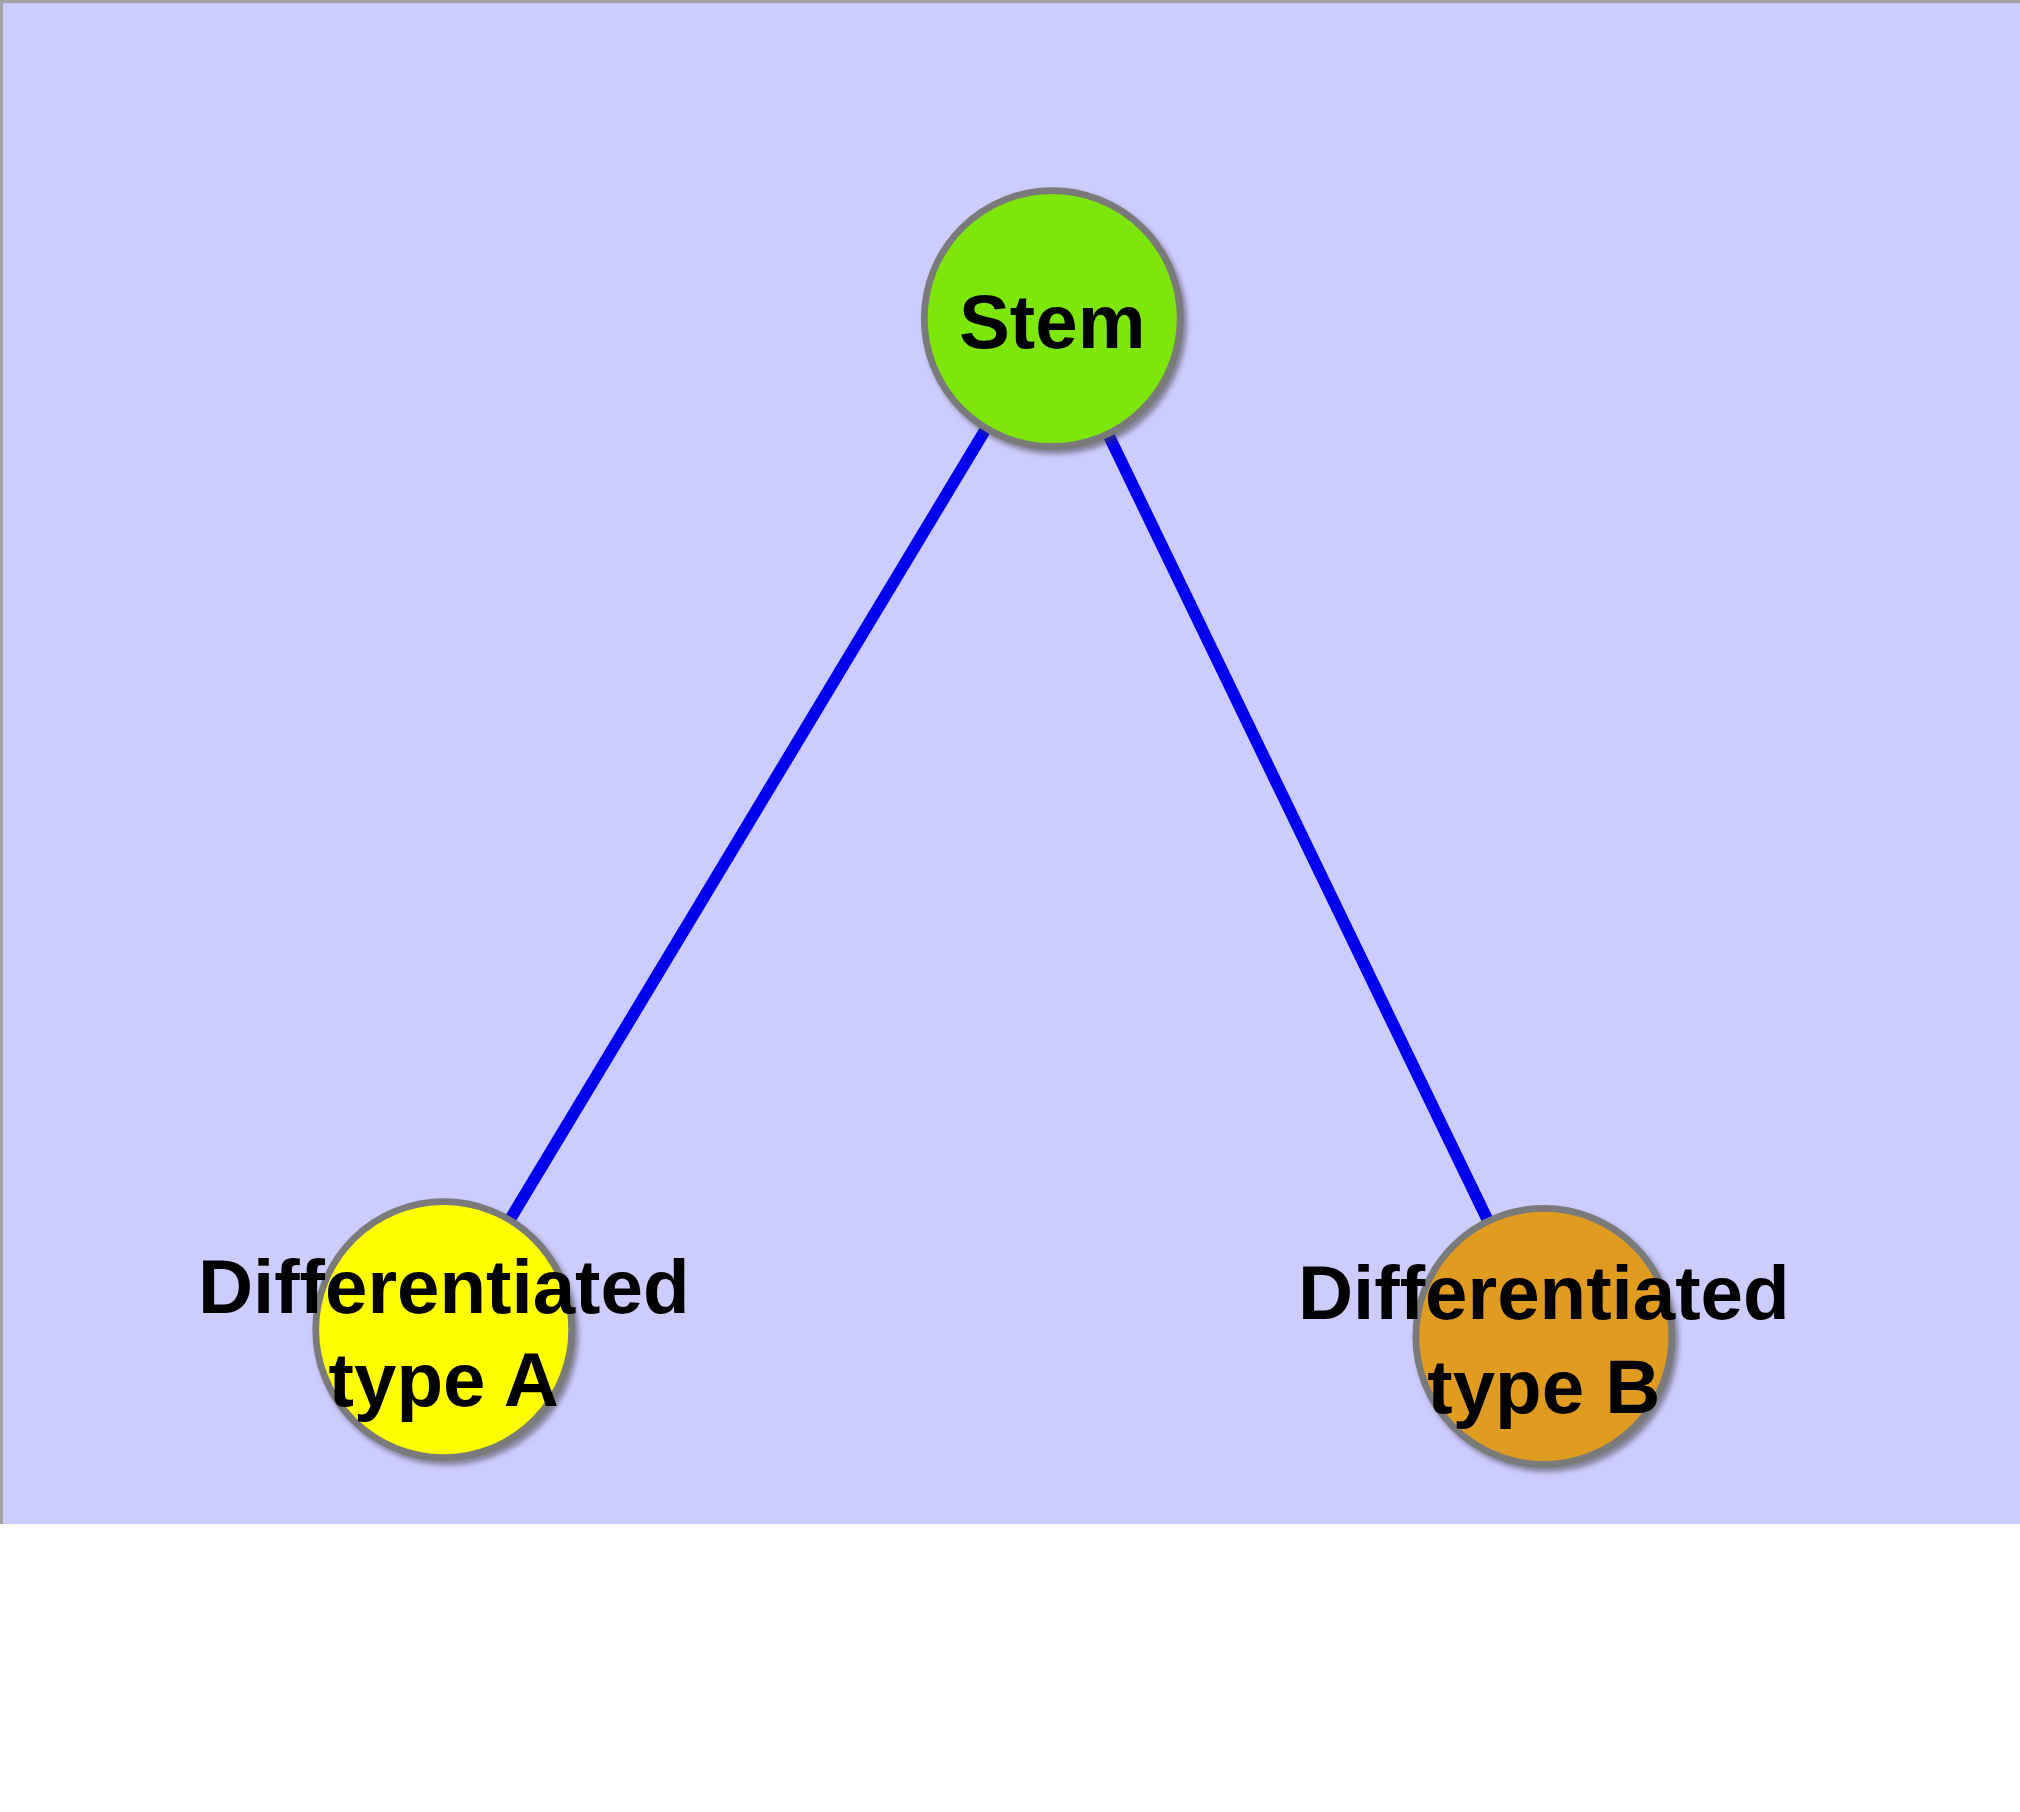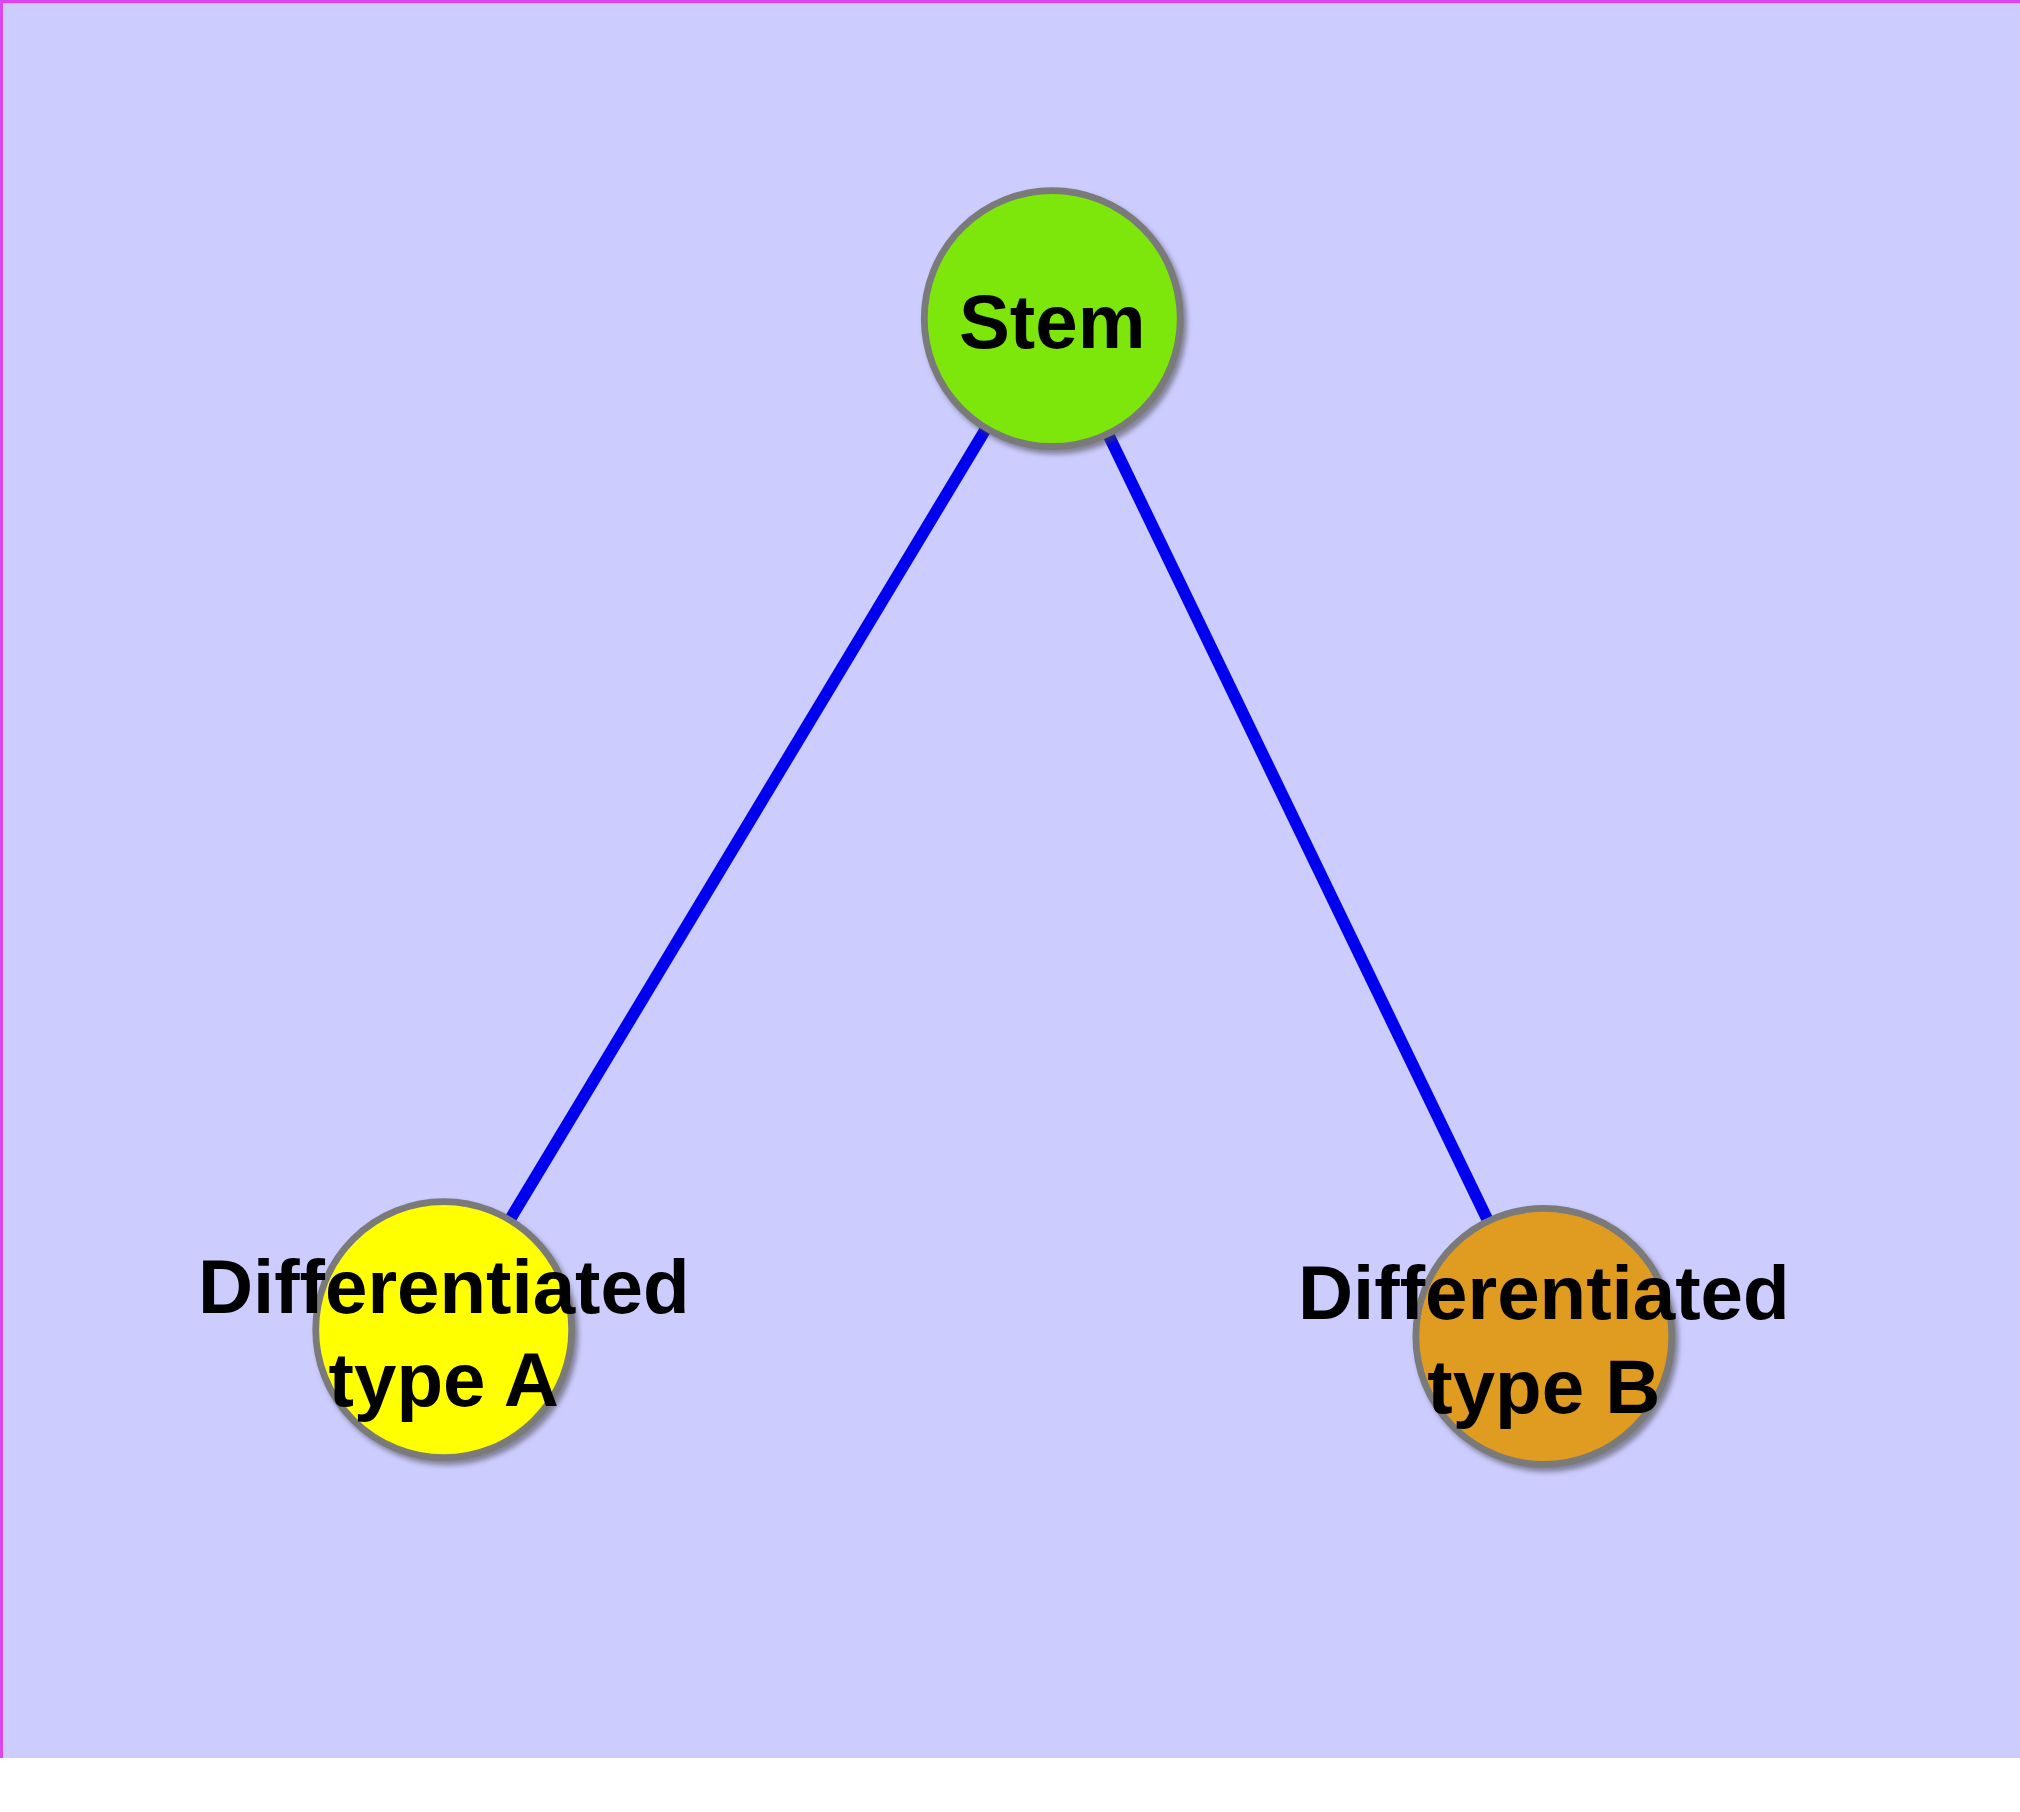--- a/index.html
+++ b/index.html
@@ -11,8 +11,8 @@
   #page {
     position: relative;
     width: 2021px;
-    height: 1758px;
-    background: #d946ef;
+    height: 1524px;
+    background: #a3a3a3;
     overflow: hidden;
   }
   #canvas-wrap {

